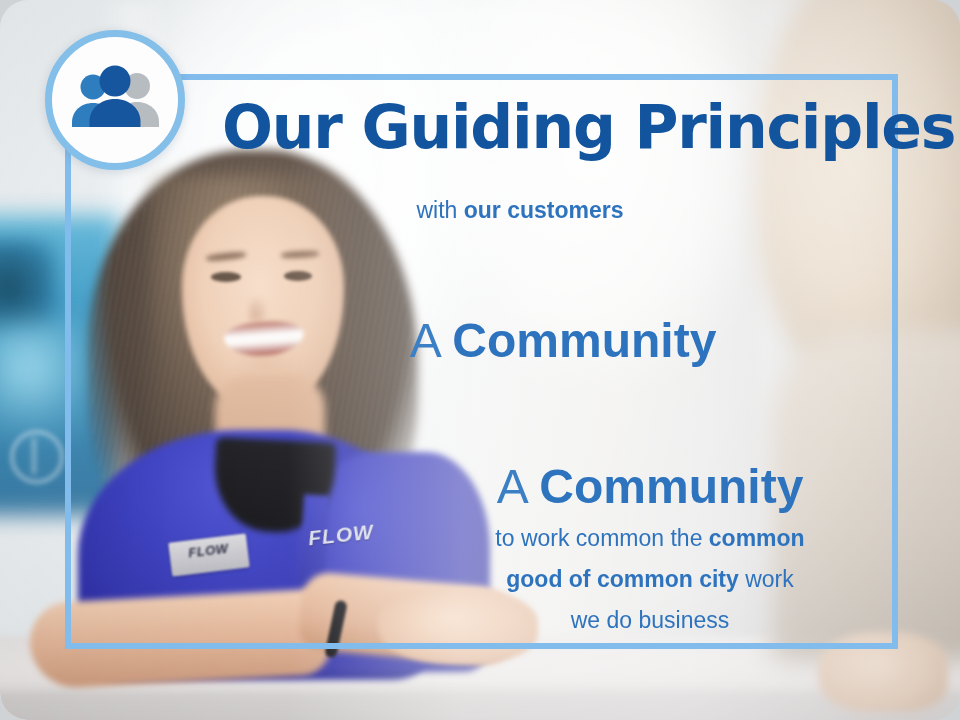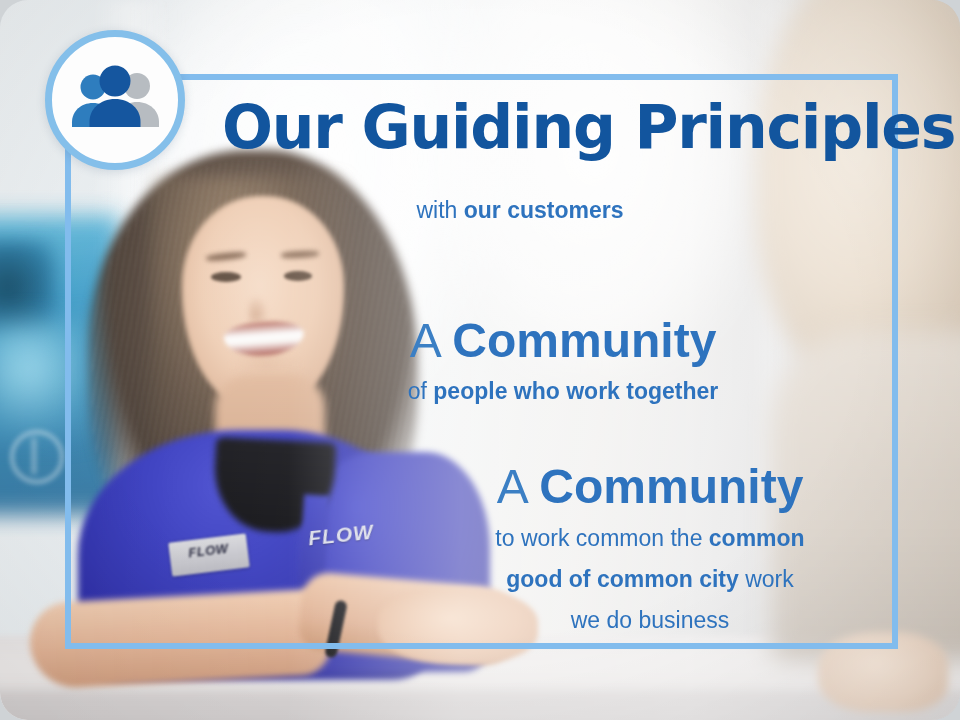--- a/index.html
+++ b/index.html
@@ -338,9 +338,6 @@
       <span>A</span>
       <b>Community</b>
     </div>
-    <div class="line-sub">
-      <span>of </span><b>people who work together</b>
-    </div>
   </div>
 
   <div class="block b-commitment">

